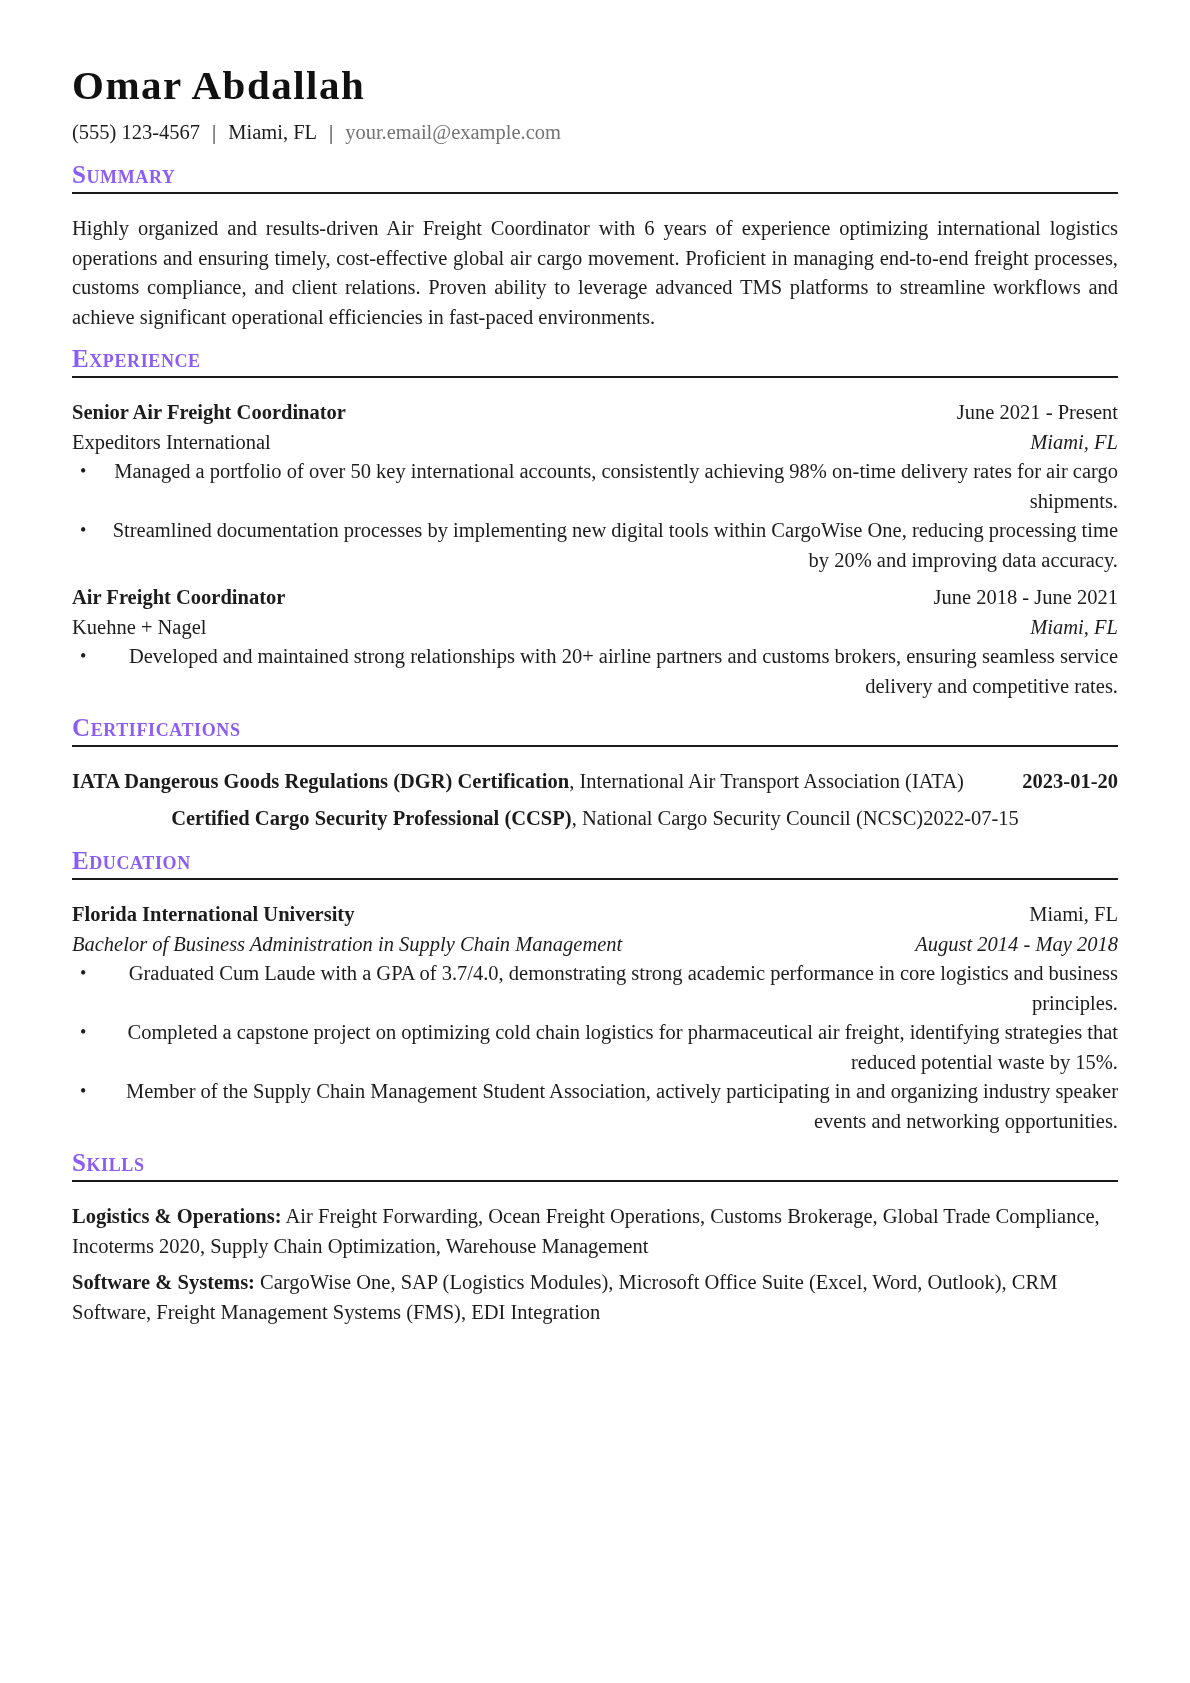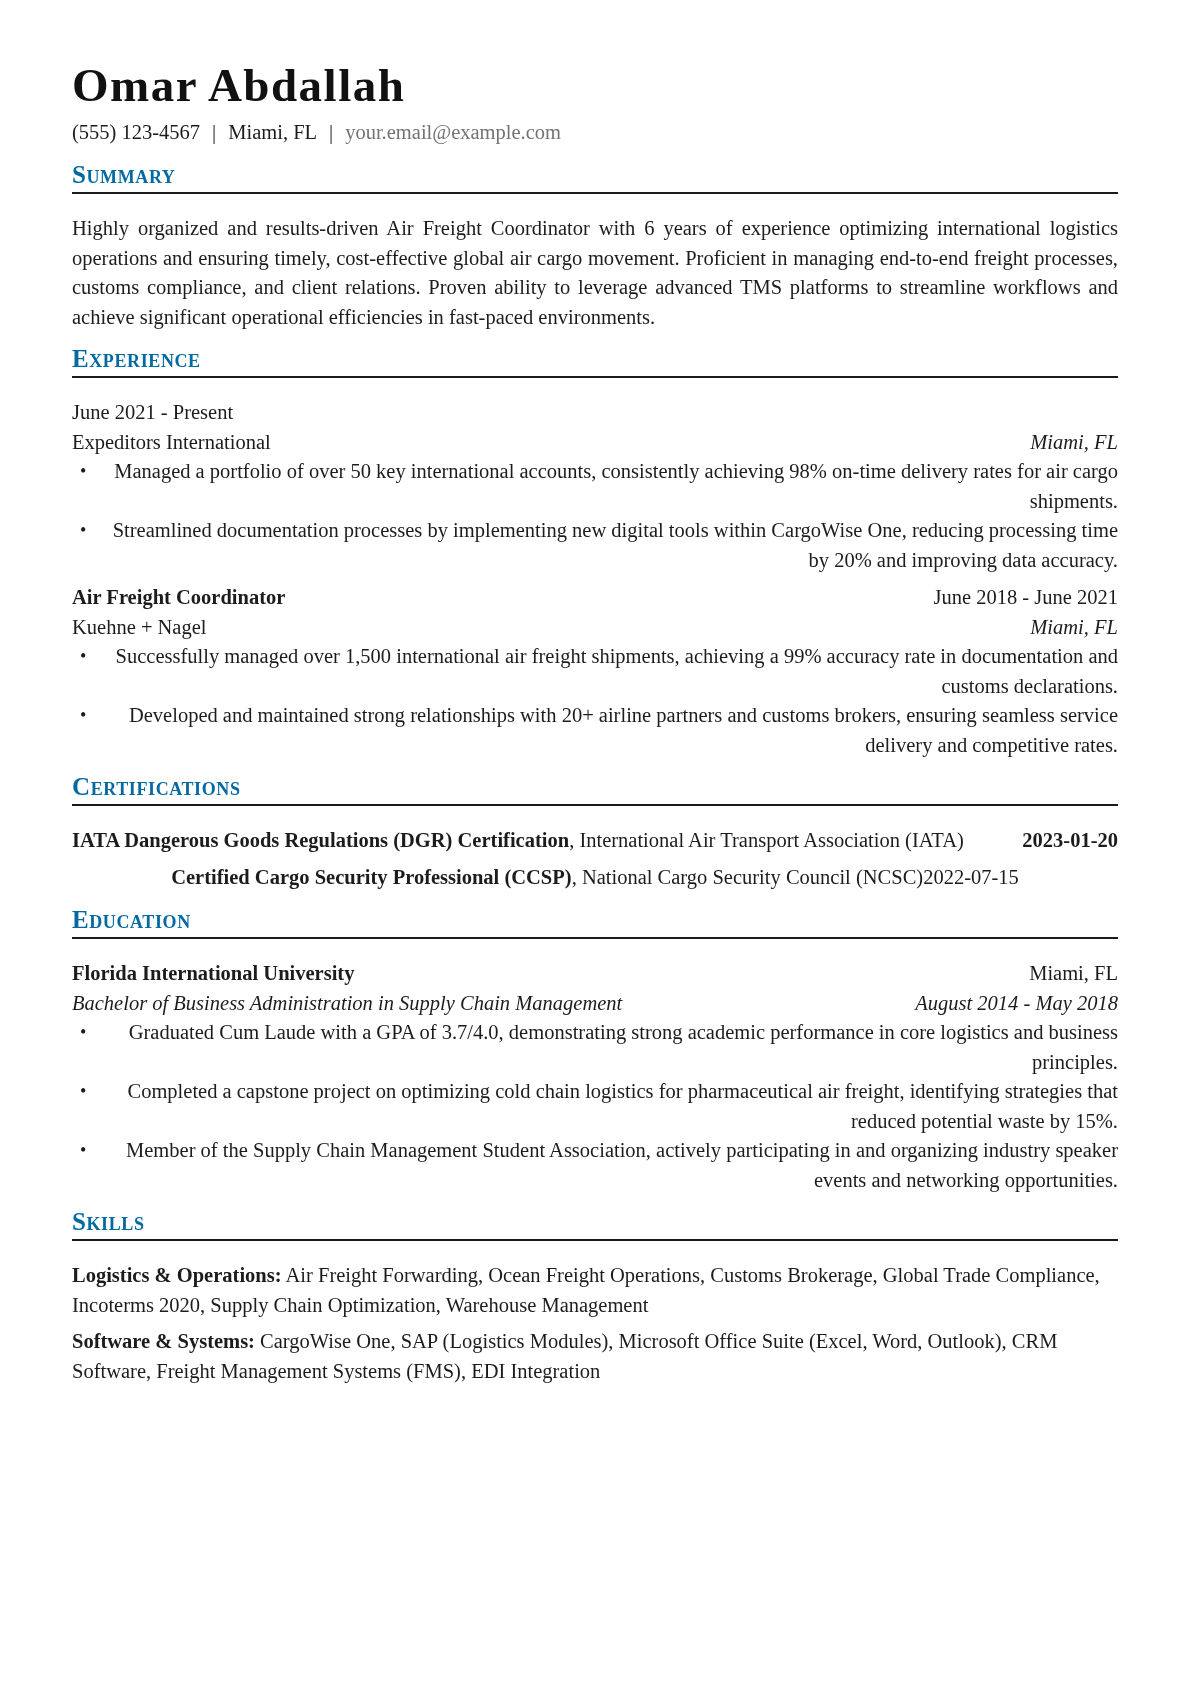--- a/index.html
+++ b/index.html
@@ -28,7 +28,7 @@
     .name {
       font-family: "Liberation Serif", serif;
       font-weight: bold;
-      font-size: 47px;
+      font-size: 41px;
       line-height: 50px;
       letter-spacing: 1.5px;
       margin: 0 0 8px 0;

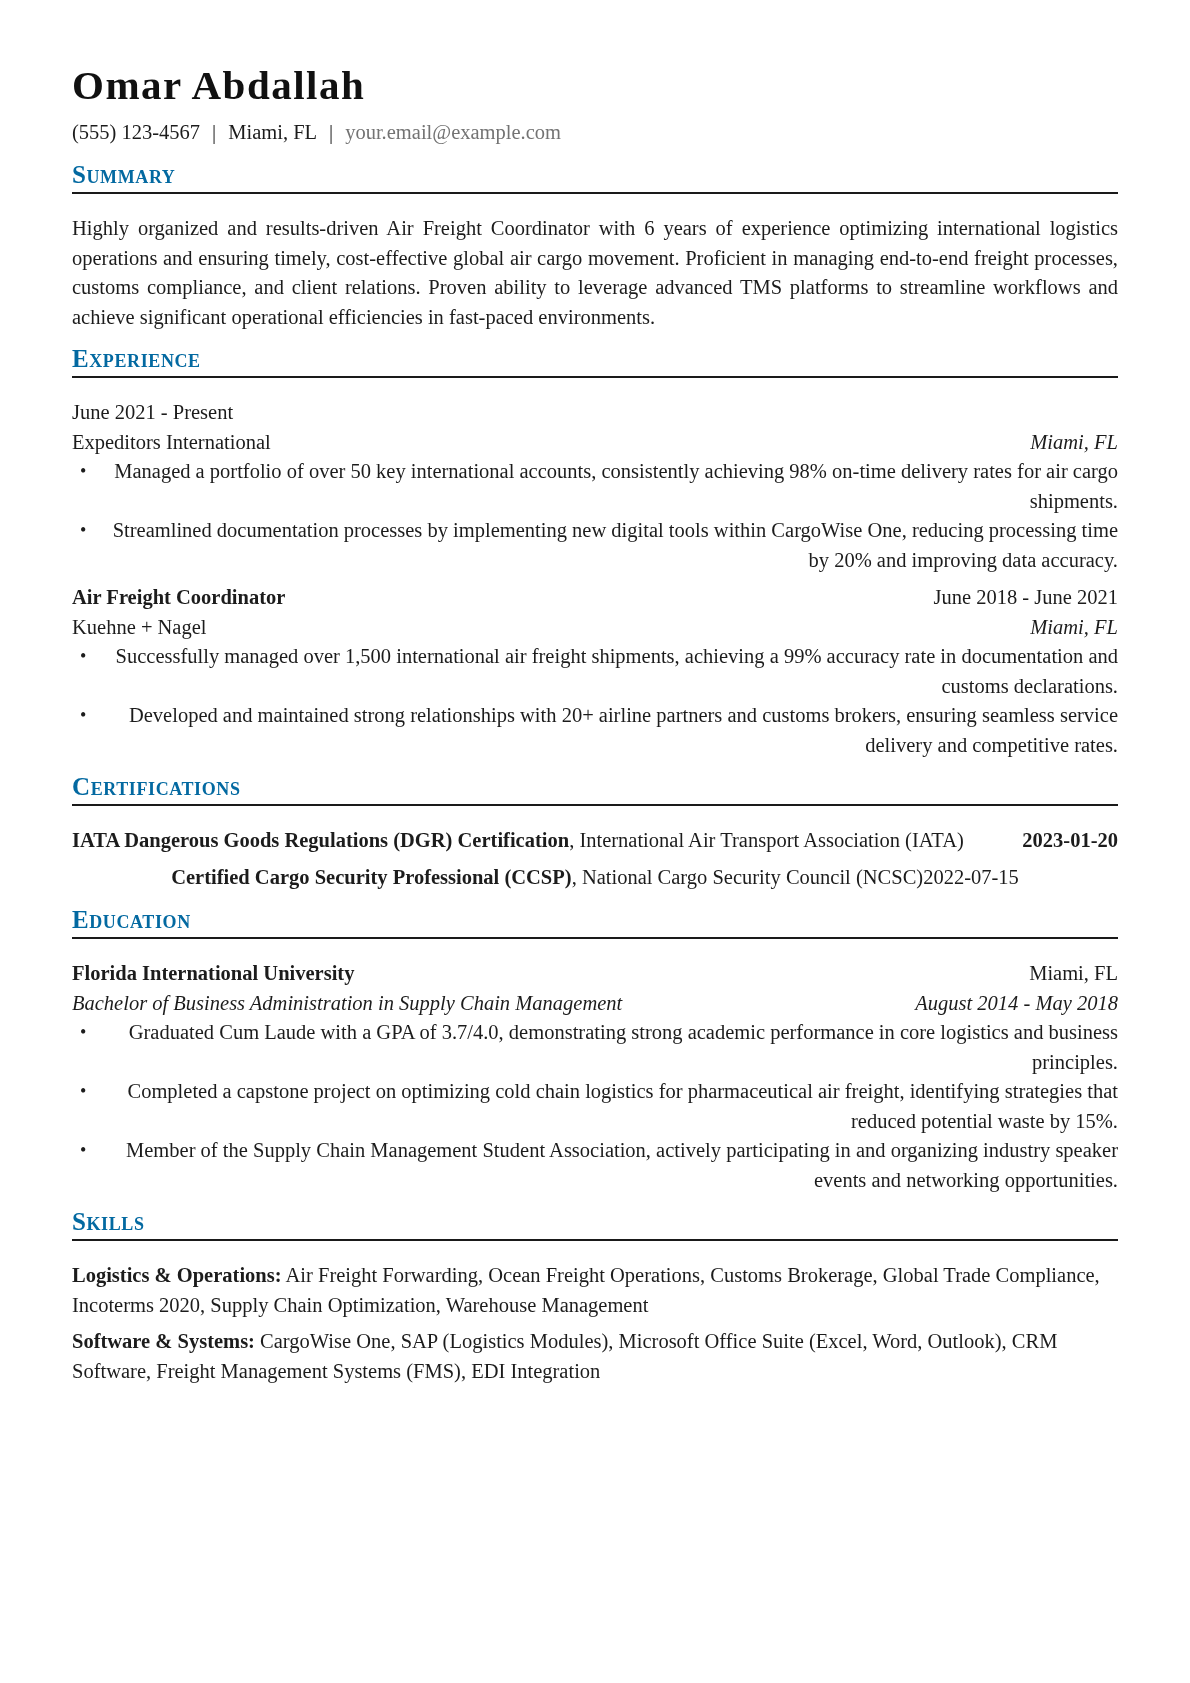--- a/index.html
+++ b/index.html
@@ -60,7 +60,7 @@
       margin: 0;
       padding-bottom: 2px;
       border-bottom: 2.2px solid #1a1a1a;
-      color: #0369a1;
+      color: #8b5cf6;
     }
     .section-body {
       padding-top: 20px;

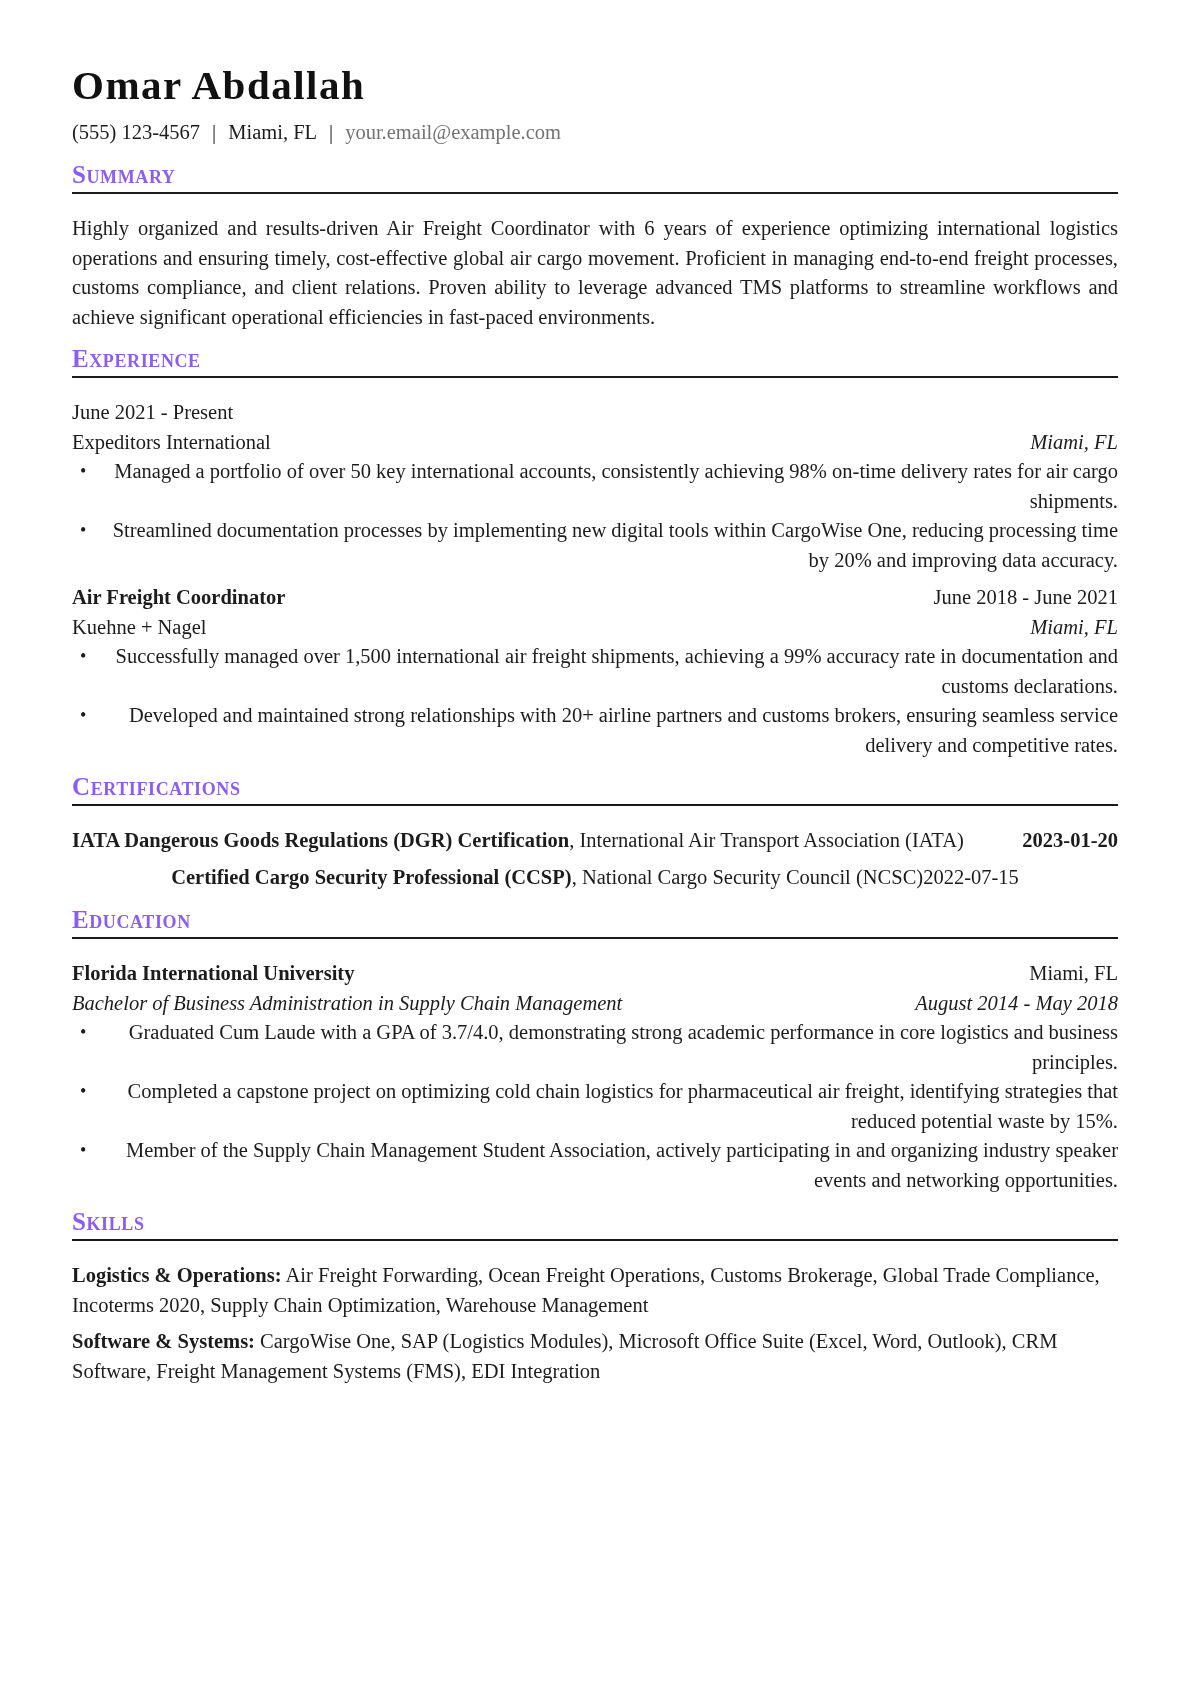--- a/index.html
+++ b/index.html
@@ -141,6 +141,7 @@
 
       <div class="entry">
         <div class="row">
+          <span class="bold">Senior Air Freight Coordinator</span>
           <span>June 2021 - Present</span>
         </div>
         <div class="row">

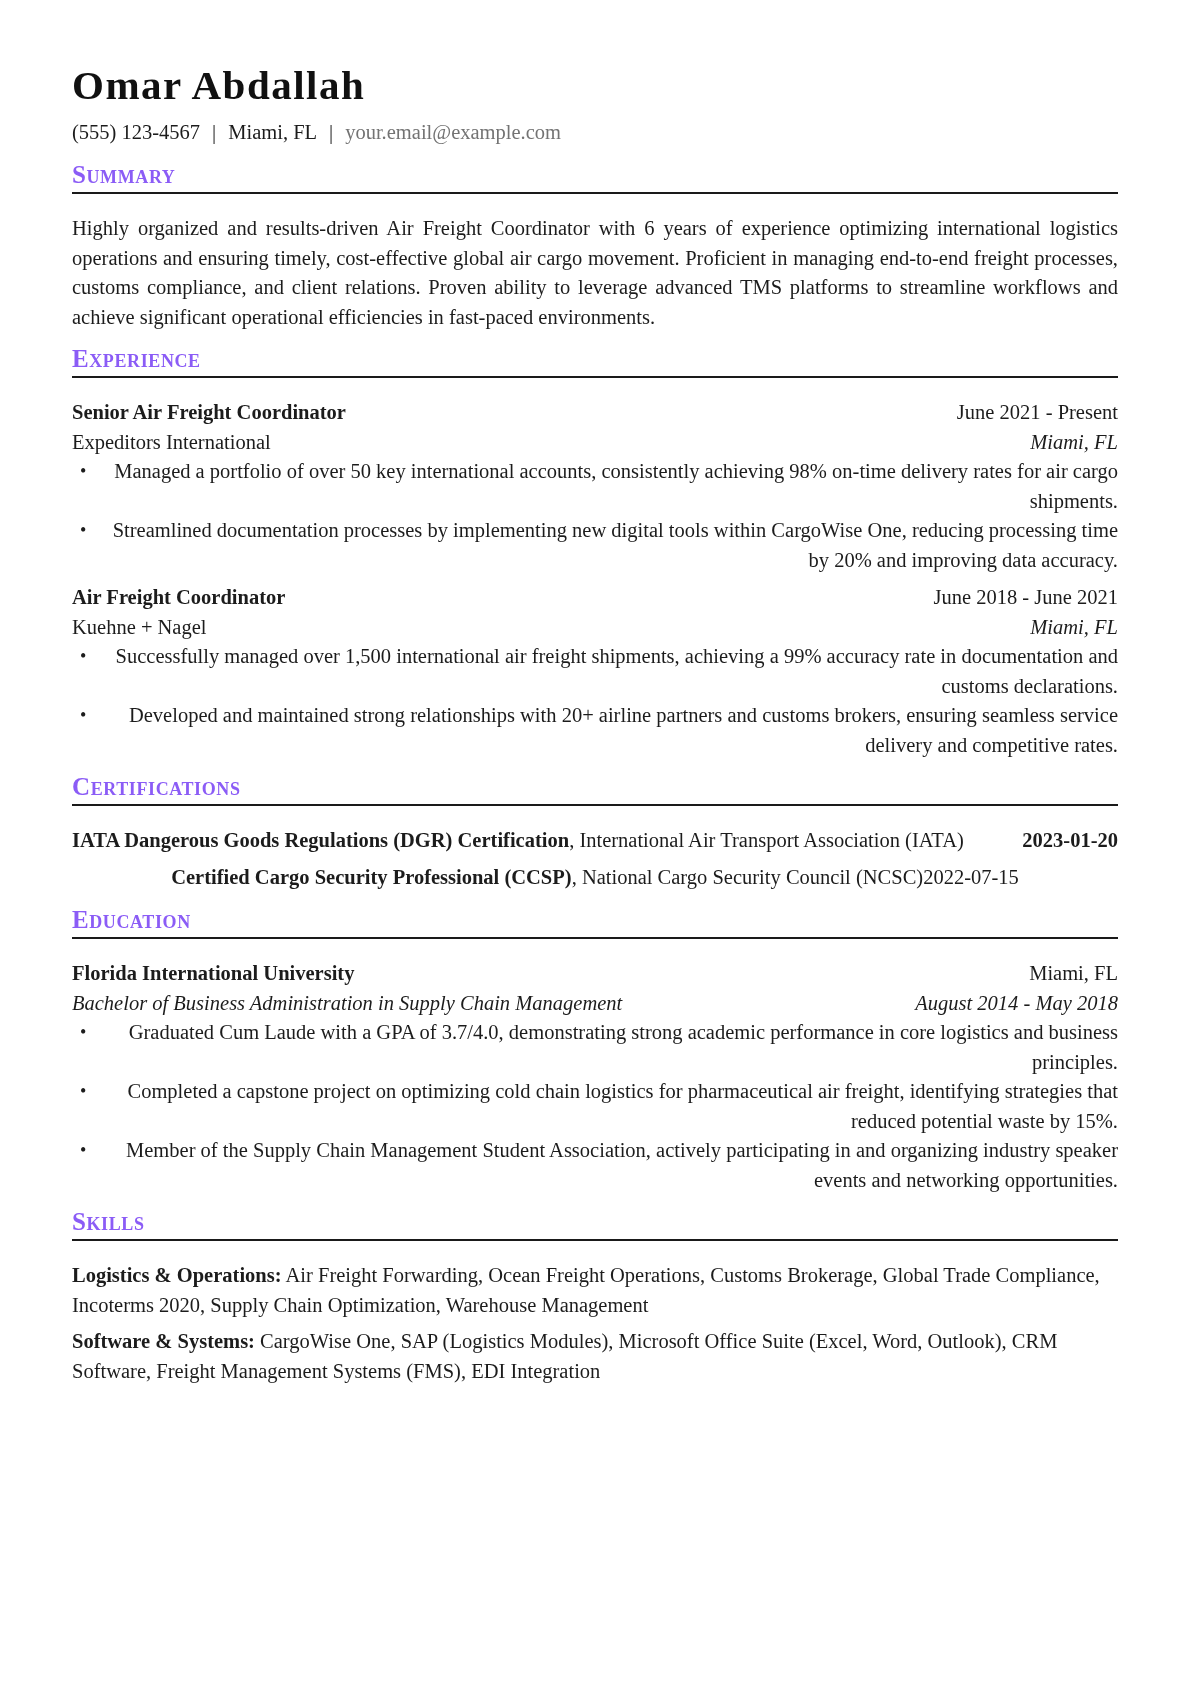--- a/index.html
+++ b/index.html
@@ -164,7 +164,6 @@
           <span class="italic">Miami, FL</span>
         </div>
         <ul class="bullets">
-          <li>Successfully managed over 1,500 international air freight shipments, achieving a 99% accuracy rate in documentation and customs declarations.</li>
           <li>Developed and maintained strong relationships with 20+ airline partners and customs brokers, ensuring seamless service delivery and competitive rates.</li>
         </ul>
       </div>

